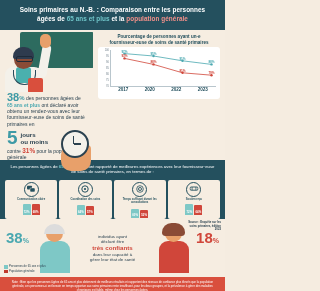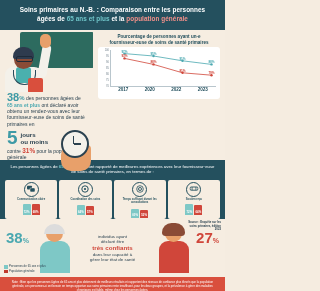--- a/index.html
+++ b/index.html
@@ -307,7 +307,7 @@
       <div class="h"></div>
       <div class="hair"></div>
     </div>
-    <div class="c34"><span>27</span><sub>%</sub></div>
+    <div class="c34"><span>18</span><sub>%</sub></div>
     <div class="legend">
       <div>
           <span class="sw t"></span>

